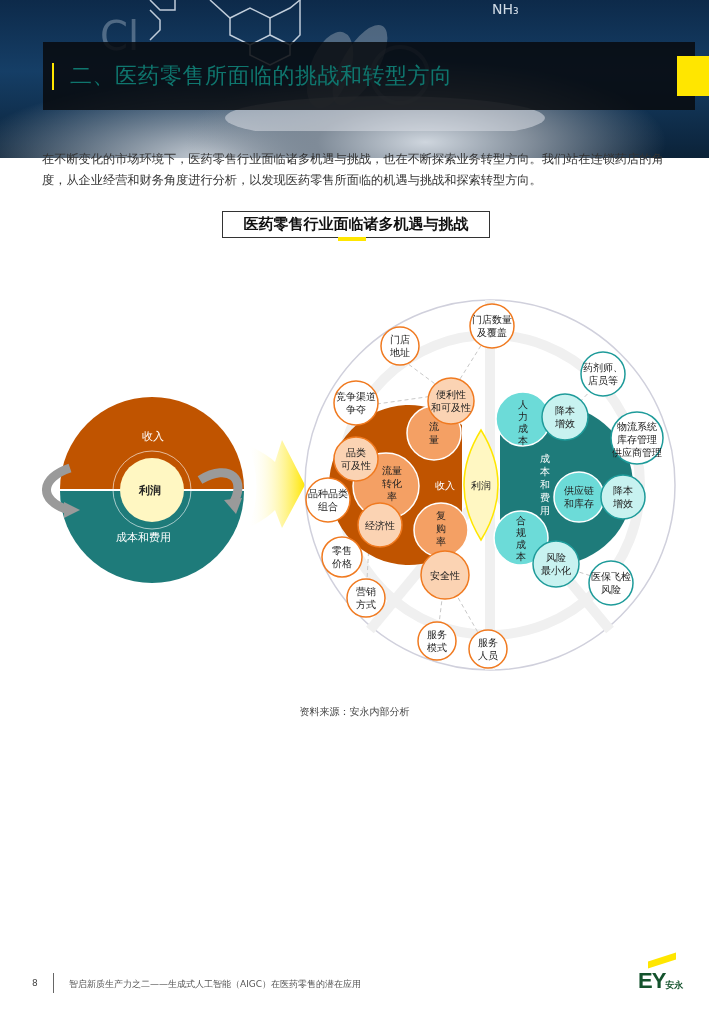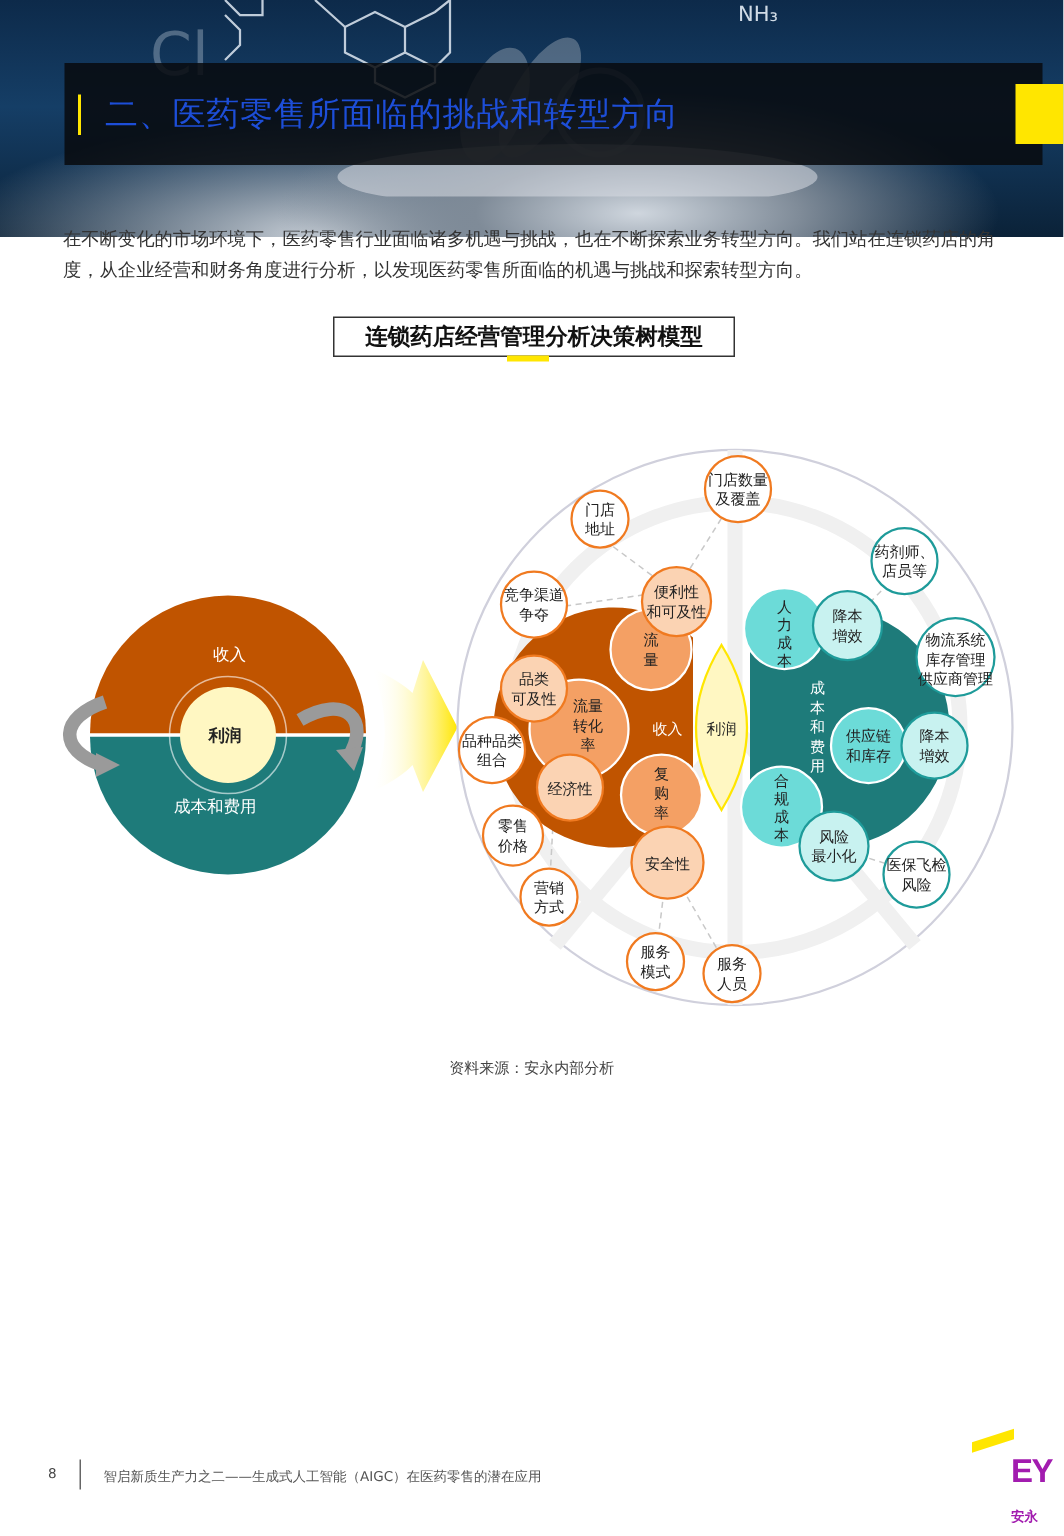--- a/index.html
+++ b/index.html
@@ -11,7 +11,7 @@
   .banner svg.mol{position:absolute;left:0;top:0;}
   .title-bar{position:absolute;left:43px;top:42px;width:652px;height:68px;background:rgba(8,10,14,0.86);}
   .title-mark{position:absolute;left:52px;top:63px;width:2px;height:27px;background:#ffe600;}
-  .title-text{position:absolute;left:70px;top:61px;font-size:22px;color:#1d4ed8;letter-spacing:0.5px;}
+  .title-text{position:absolute;left:70px;top:61px;font-size:22px;color:#0f766e;letter-spacing:0.5px;}
   .yellow-tab{position:absolute;right:0;top:56px;width:32px;height:40px;background:#ffe600;}
   .intro{position:absolute;left:42px;top:149px;width:625px;font-size:12.2px;line-height:21px;color:#333;}
   .model-box{position:absolute;left:222px;top:211px;width:266px;height:25px;border:1.5px solid #333;

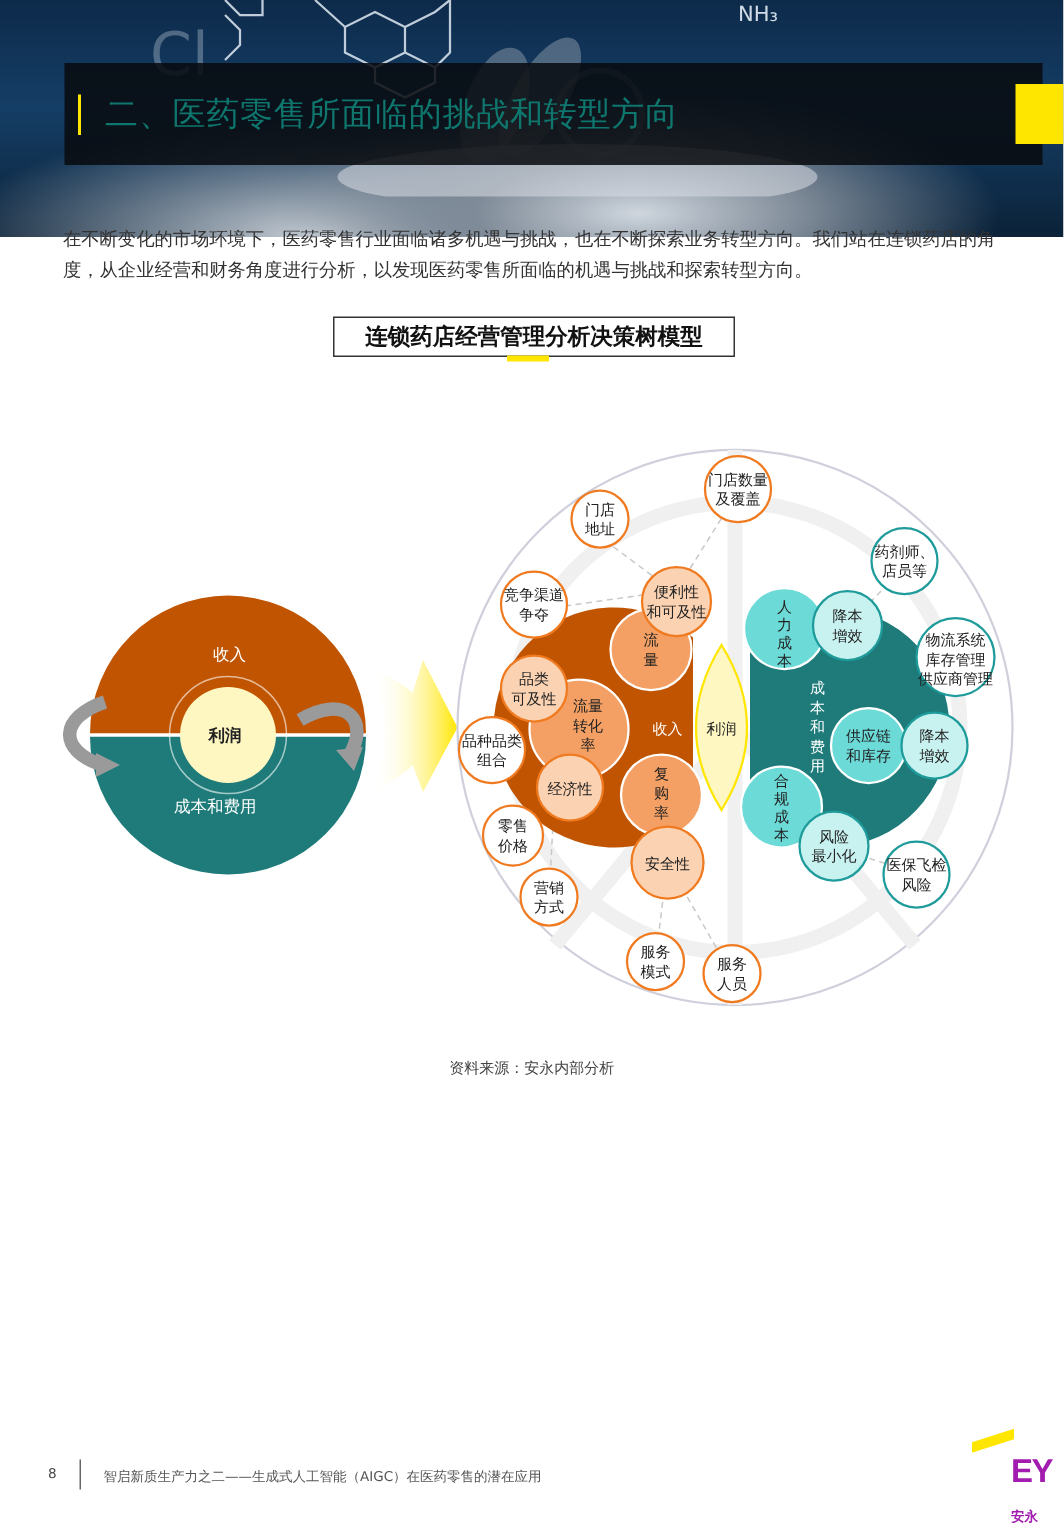--- a/index.html
+++ b/index.html
@@ -56,7 +56,7 @@
 
 <div class="intro">在不断变化的市场环境下，医药零售行业面临诸多机遇与挑战，也在不断探索业务转型方向。我们站在连锁药店的角度，从企业经营和财务角度进行分析，以发现医药零售所面临的机遇与挑战和探索转型方向。</div>
 
-<div class="model-box">连锁药店经营管理分析决策树模型</div>
+<div class="model-box">医药零售行业面临诸多机遇与挑战</div>
 <div class="model-underline"></div>
 
 <svg class="diagram" width="709" height="400" viewBox="0 290 709 400">

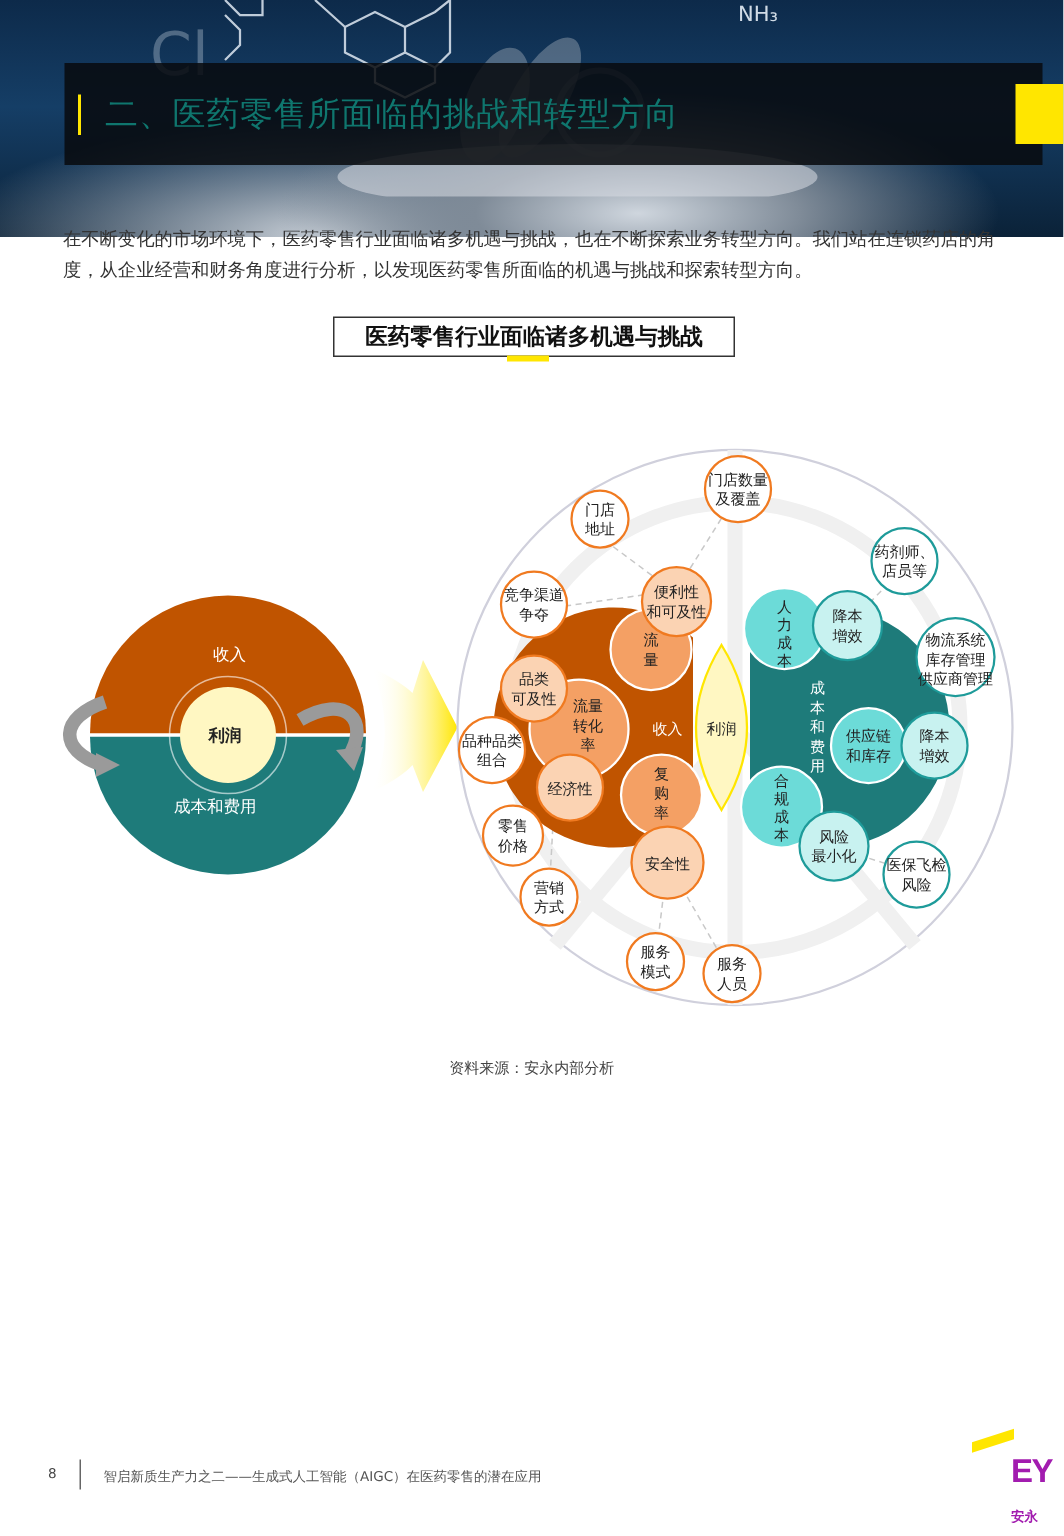--- a/index.html
+++ b/index.html
@@ -22,7 +22,7 @@
   .footer-num{position:absolute;left:32px;top:978px;font-size:9px;color:#444;}
   .footer-sep{position:absolute;left:53px;top:973px;width:1px;height:20px;background:#666;}
   .footer-text{position:absolute;left:69px;top:978px;font-size:9px;color:#555;}
-  .ey-logo{position:absolute;left:674px;top:968px;font-size:22px;font-weight:bold;color:#a21caf;font-family:"Liberation Sans",sans-serif;letter-spacing:-1px;}
+  .ey-logo{position:absolute;left:638px;top:968px;font-size:22px;font-weight:bold;color:#14532d;font-family:"Liberation Sans",sans-serif;letter-spacing:-1px;}
   .ey-logo small{font-size:9px;letter-spacing:0;}
   .ey-slash{position:absolute;left:648px;top:957px;width:28px;height:7px;background:#ffe600;transform:skewY(-18deg);}
   .lbl{font-family:"DejaVu Sans",sans-serif;}

